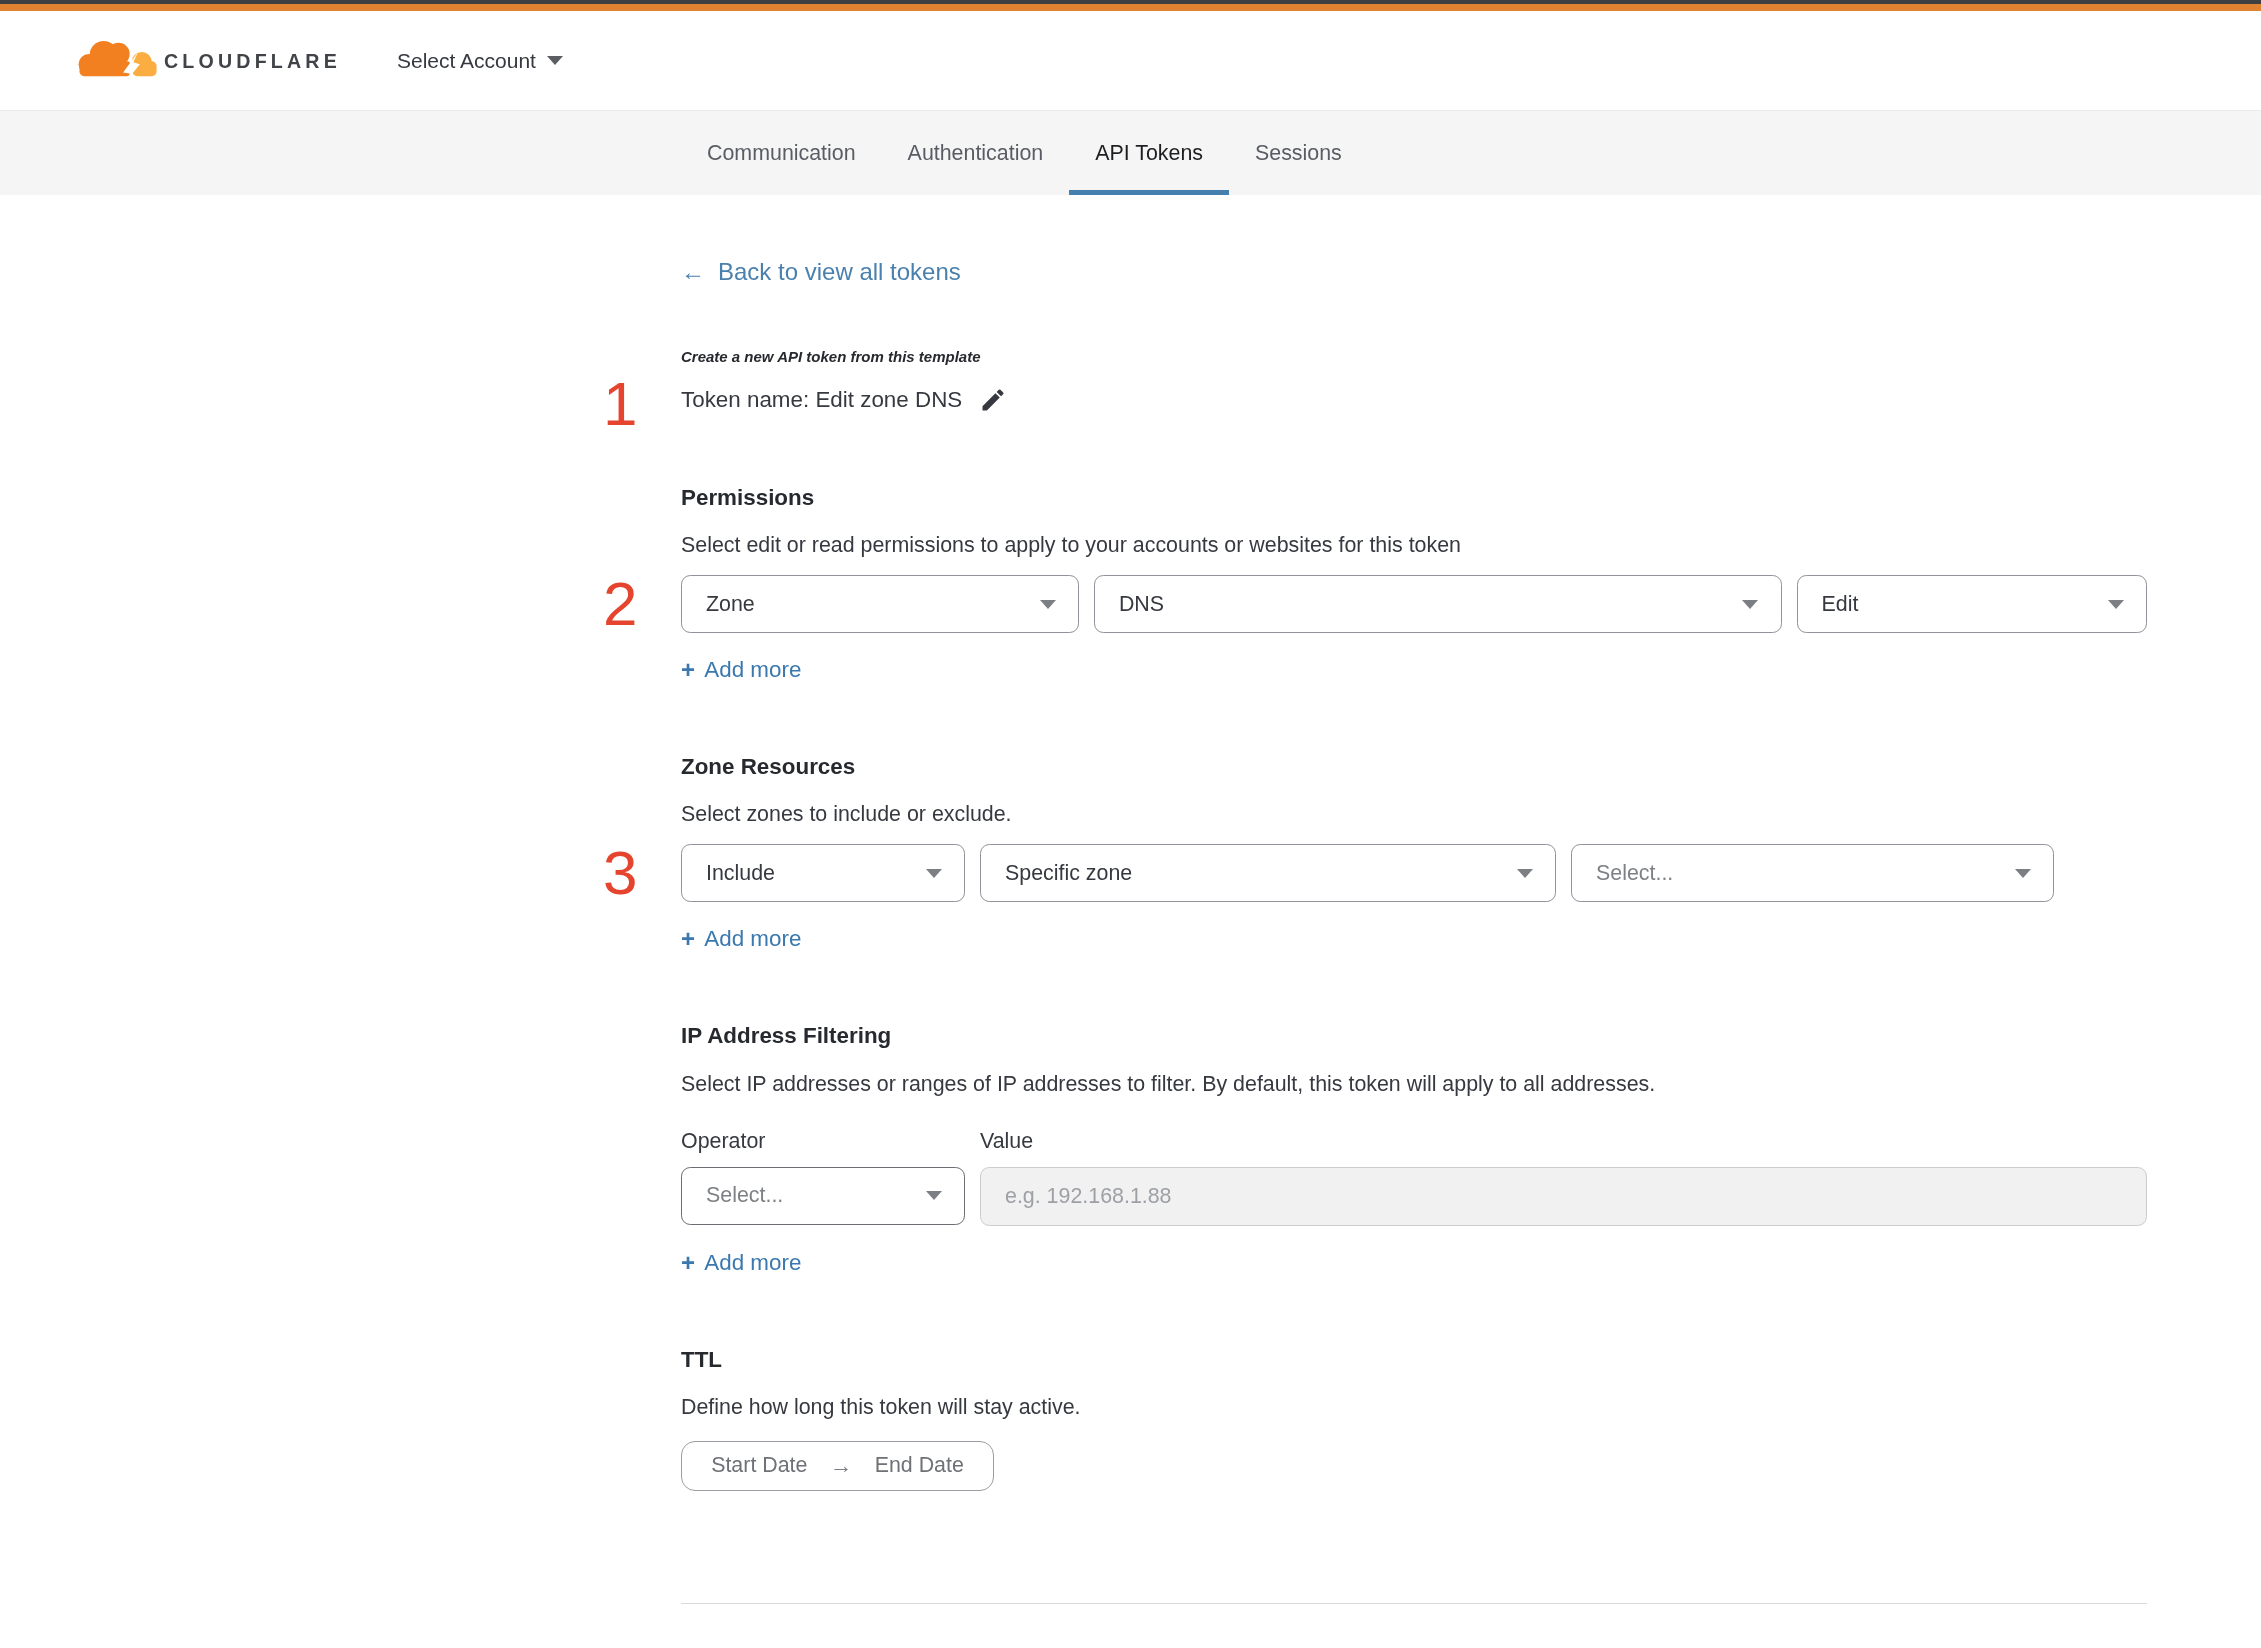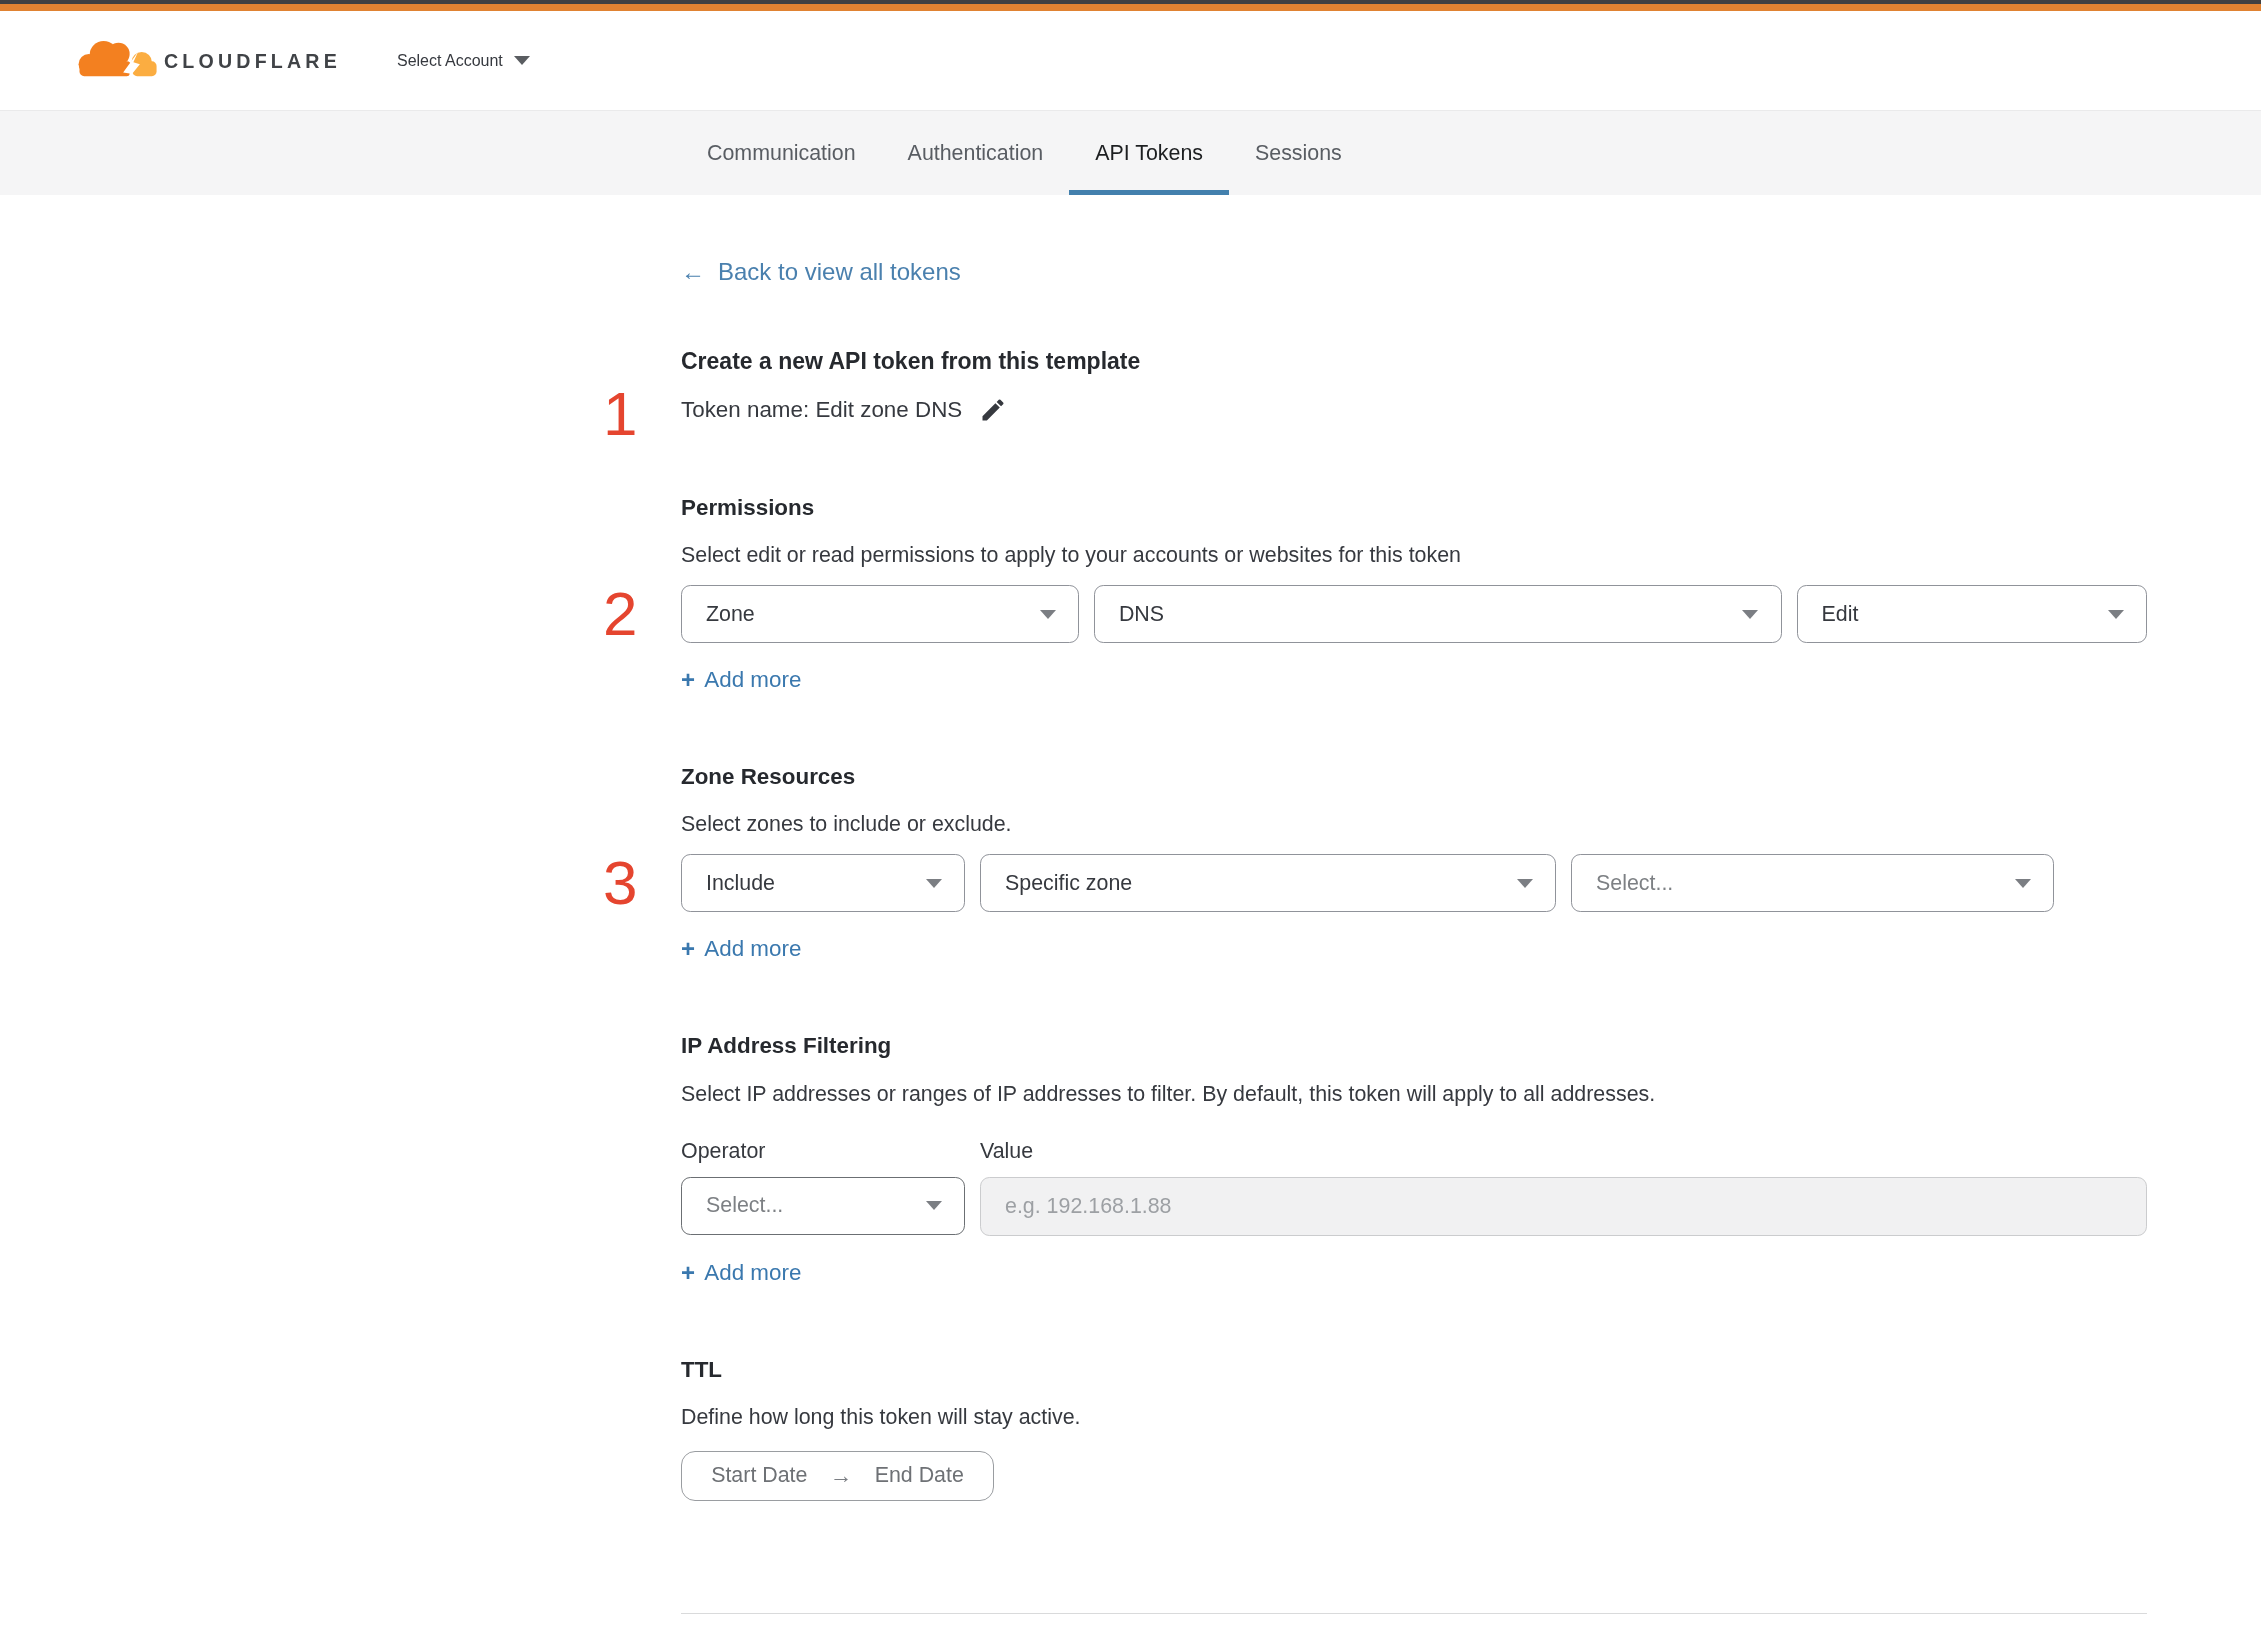--- a/index.html
+++ b/index.html
@@ -15,7 +15,7 @@
   .header { height:99px; background:#fff; display:flex; align-items:center; padding-left:73px; }
   .logo { display:flex; flex-direction:row; align-items:center; cursor:pointer; }
   .logo-text { font-size:19.6px; font-weight:700; letter-spacing:4.2px; color:#404347; margin-top:0.9px; }
-  .account { margin-left:56px; font-size:16px; color:#36393f; display:flex; align-items:center; gap:11px; cursor:pointer; }
+  .account { margin-left:56px; font-size:21px; color:#36393f; display:flex; align-items:center; gap:11px; cursor:pointer; }
   .caret { width:0; height:0; border-left:8.4px solid transparent; border-right:8.4px solid transparent; border-top:9.3px solid #7b7e83; }
   .caret.dark { border-top-color:#5a5d61; }
 

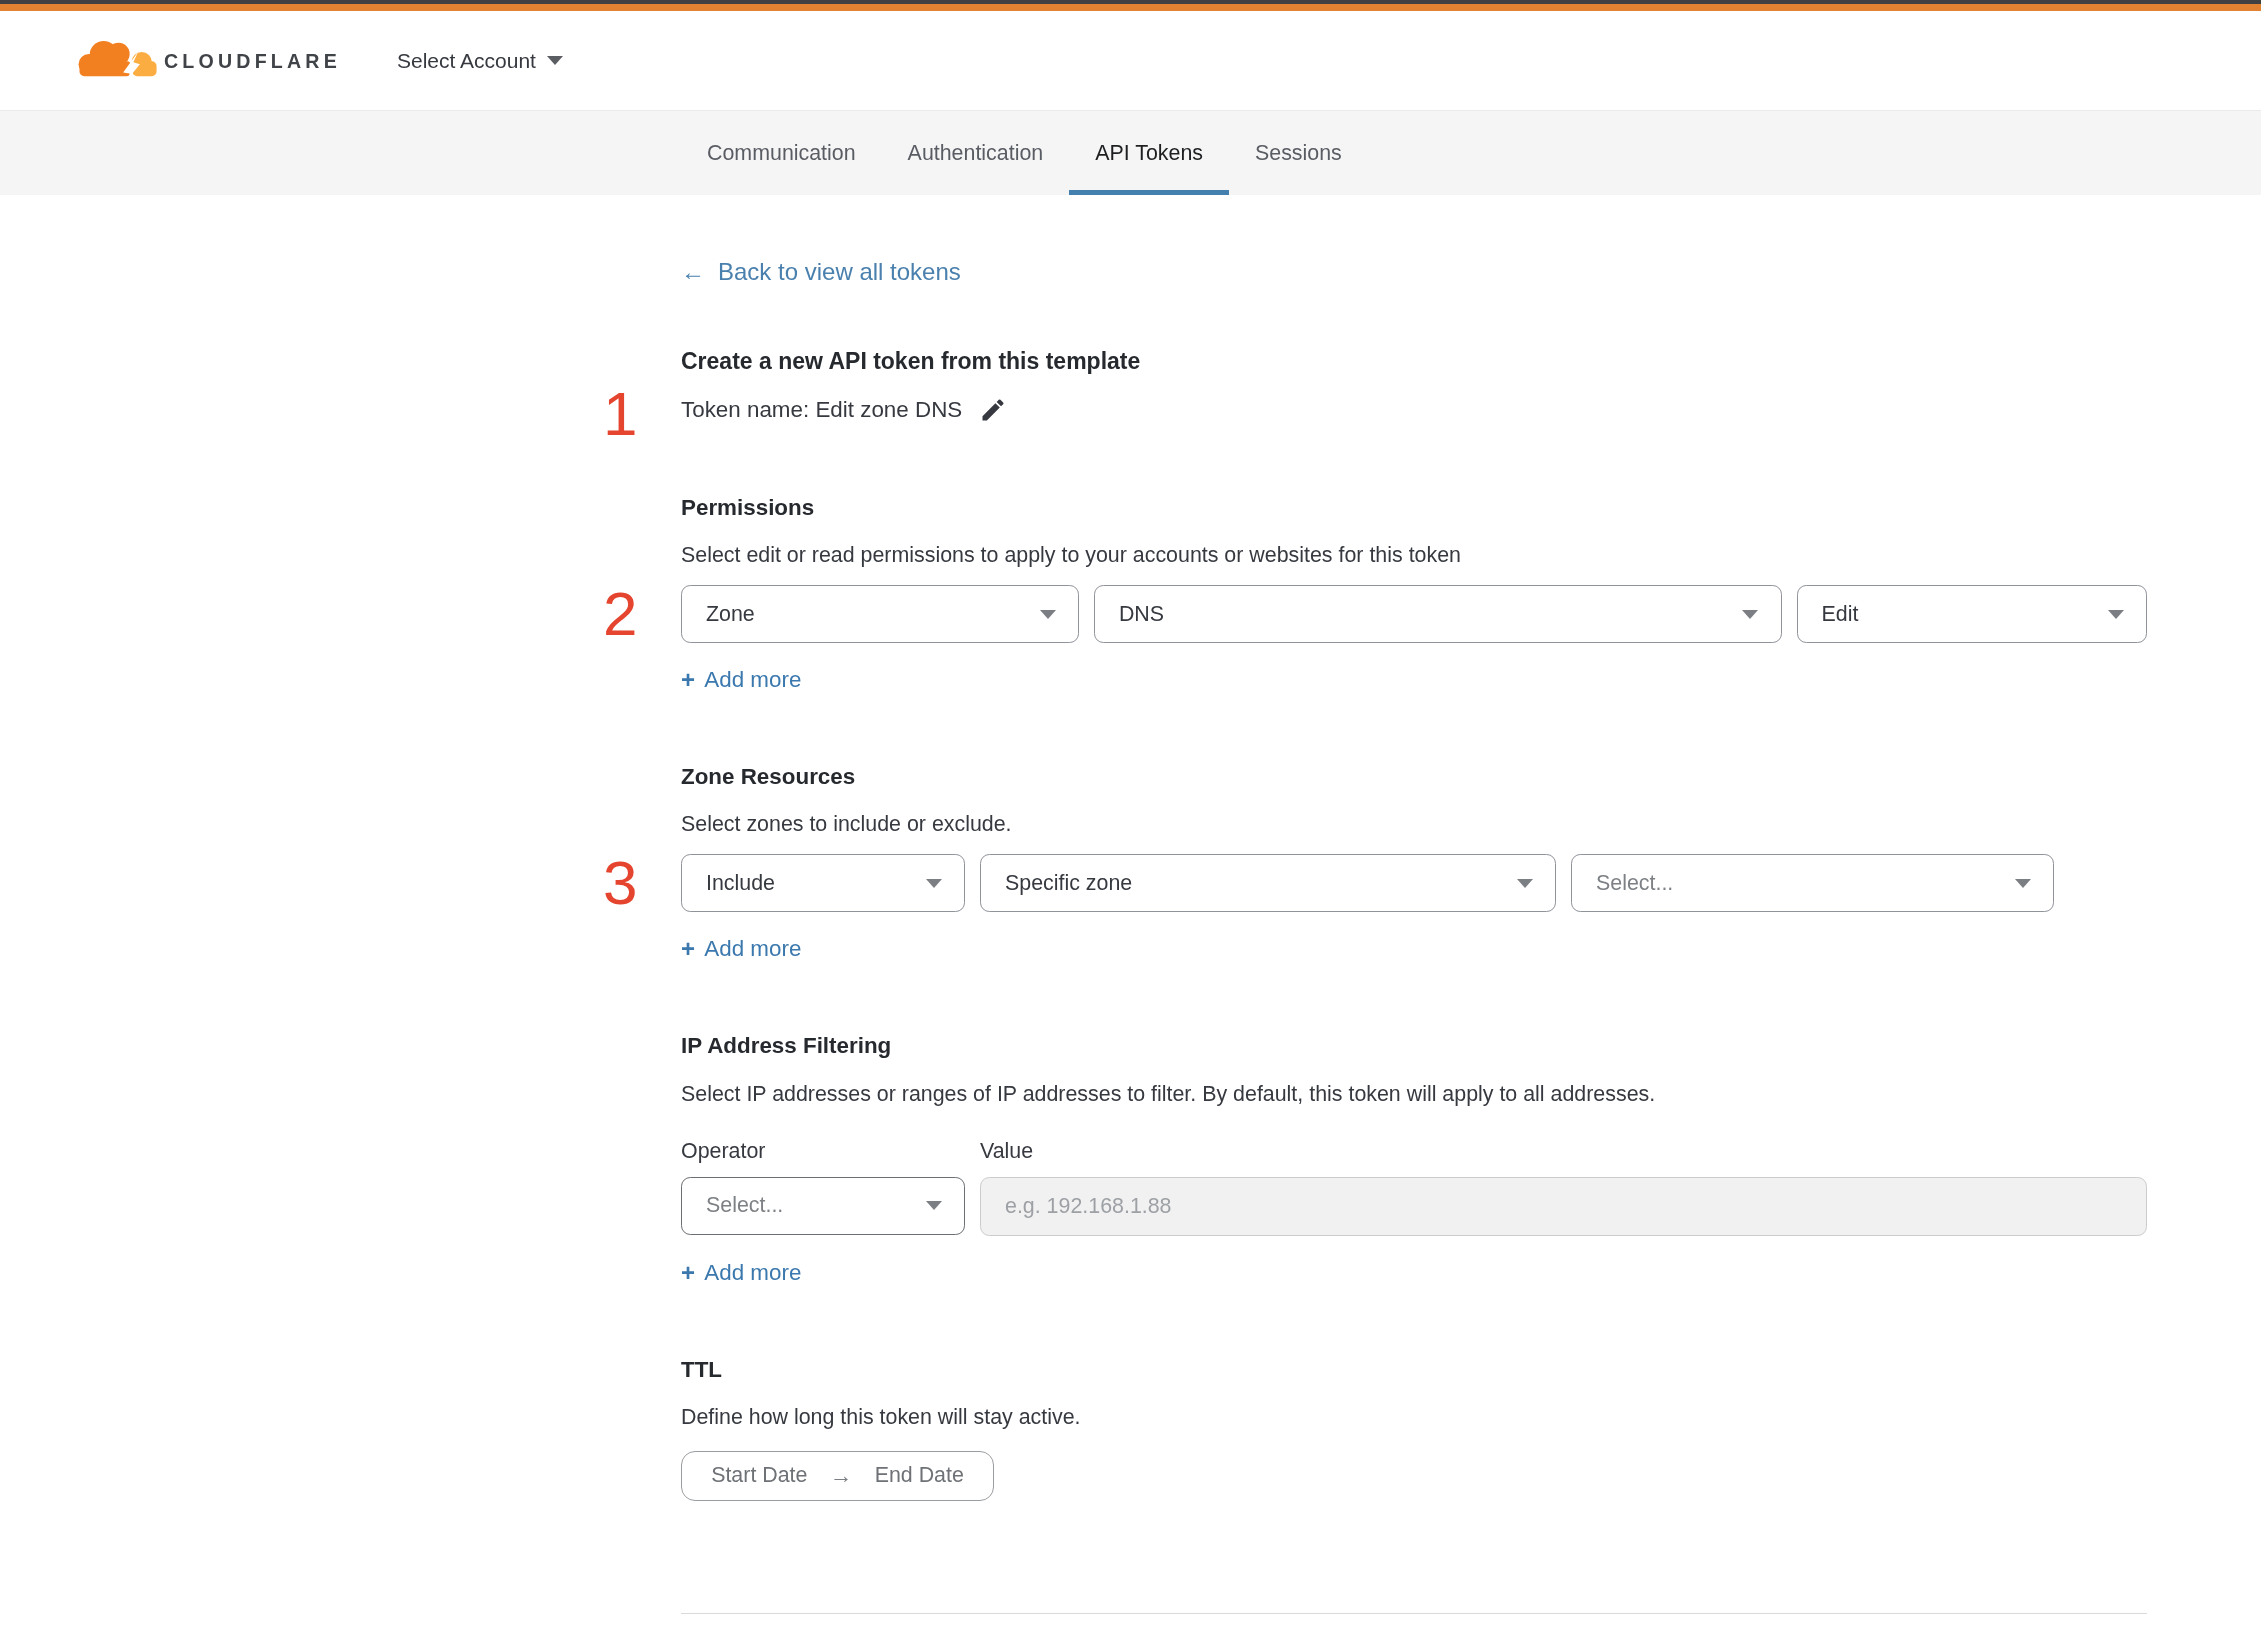--- a/index.html
+++ b/index.html
@@ -33,7 +33,7 @@
   .sec { position:relative; }
   .sec-template { margin-top:62px; }
   .sec-gap { margin-top:71px; }
-  h2 { font-size:23px; font-weight:700; color:#26292e; }
+  h2 { font-size:15px; font-weight:700; color:#26292e;font-style:italic; }
   h3 { font-size:22.4px; font-weight:700; color:#26292e; }
   .token-row { margin-top:20.5px; font-size:22.4px; display:flex; align-items:center; gap:17px; position:relative; }
   .pencil { cursor:pointer; display:inline-flex; }

